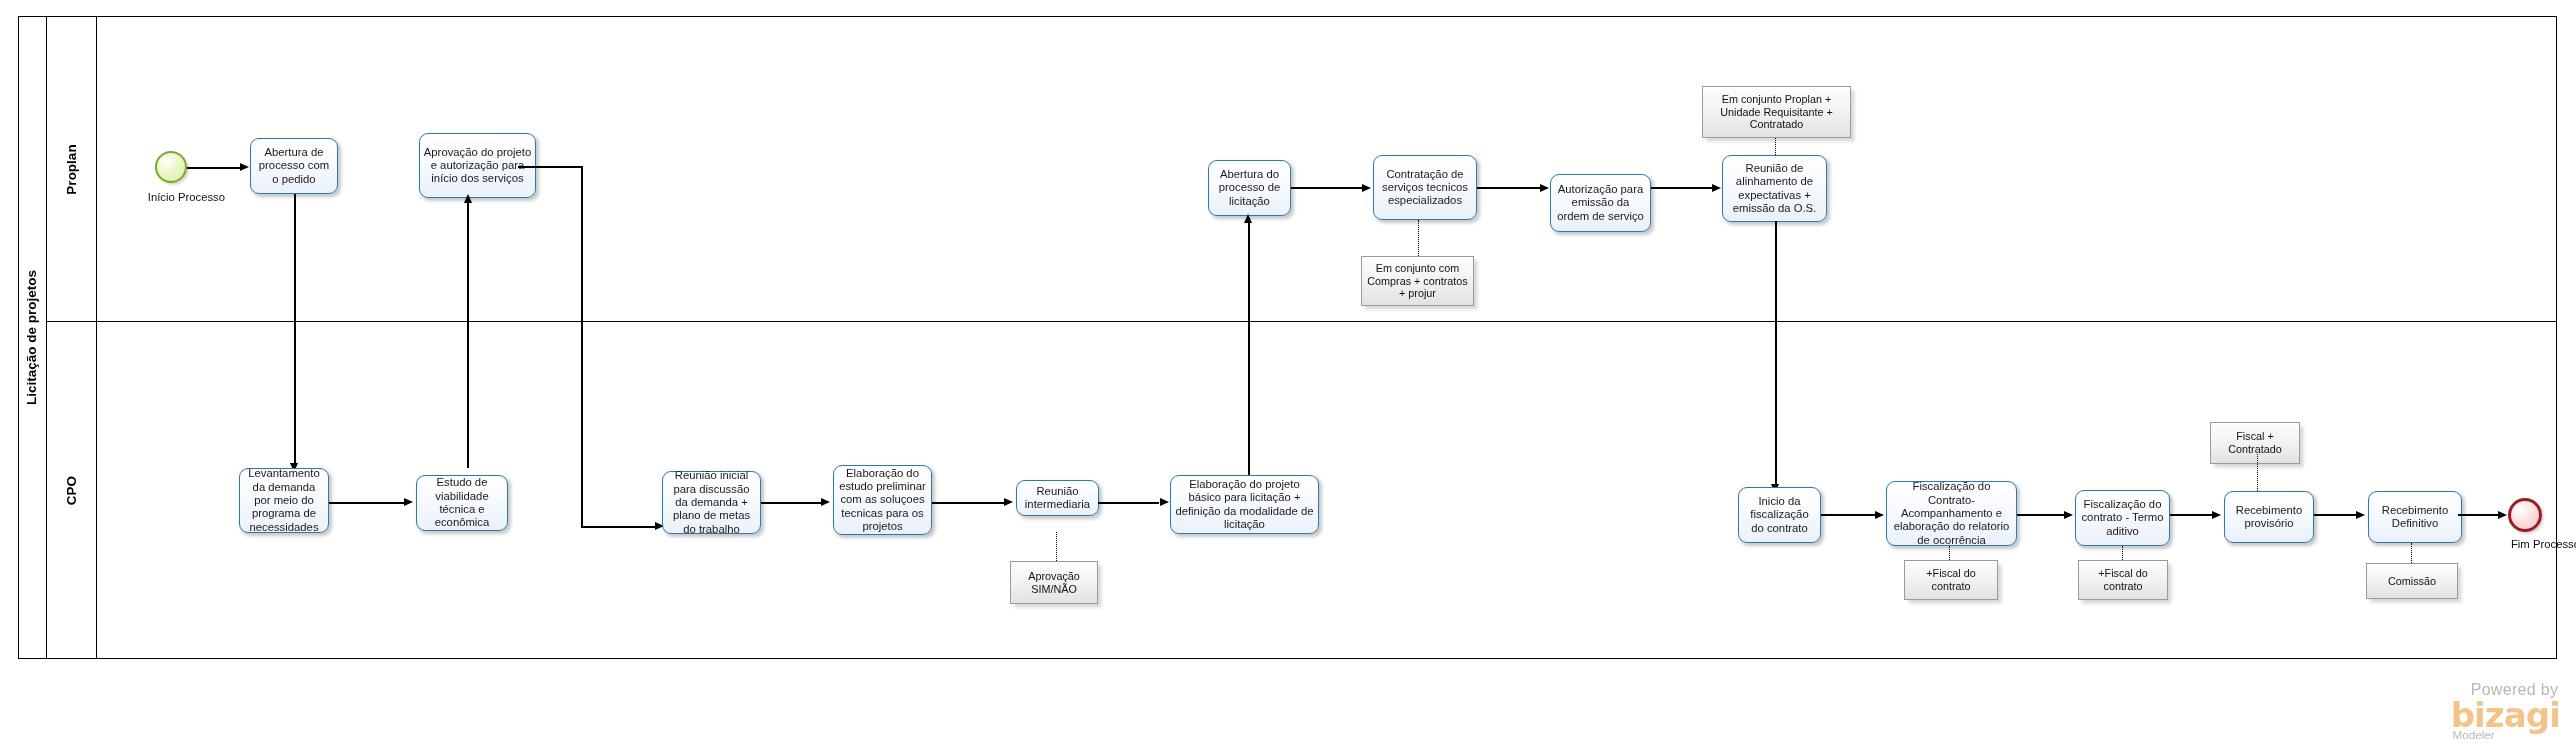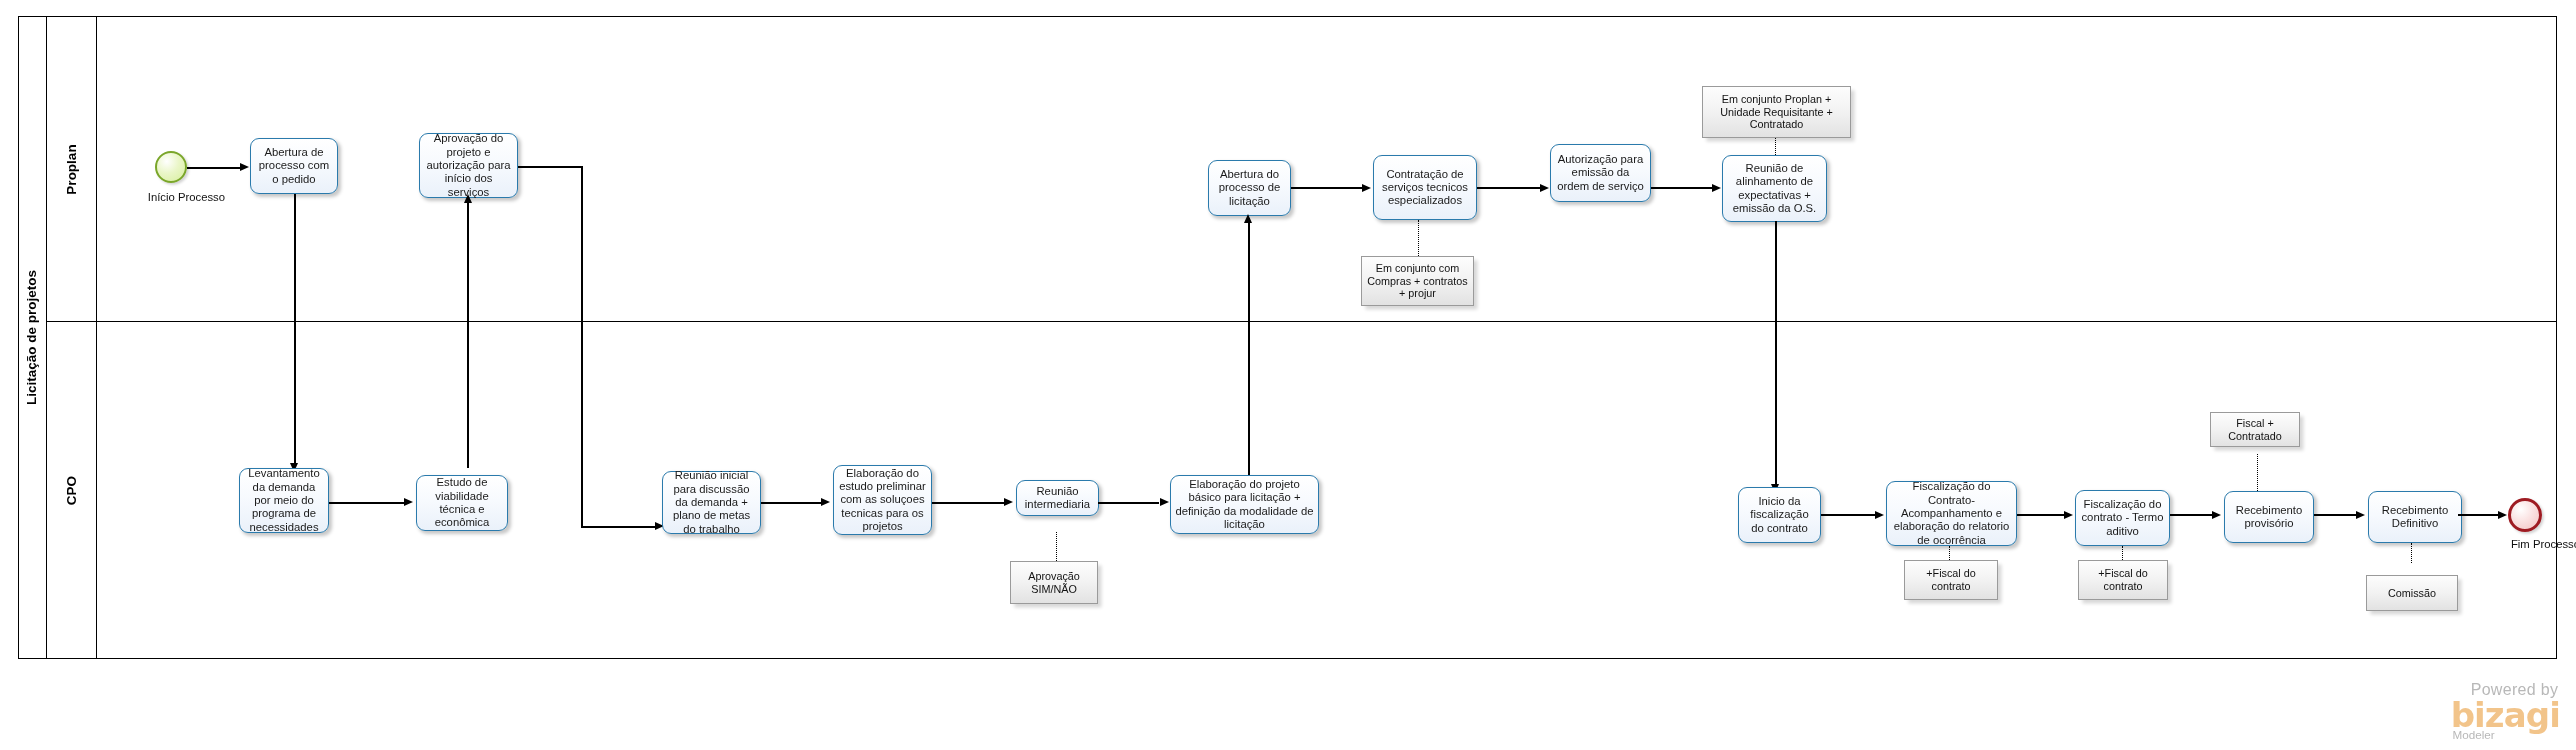--- a/index.html
+++ b/index.html
@@ -87,7 +87,7 @@
 
   <div class="task" style="left:250px;top:138px;width:88px;height:56px;">Abertura de processo com o pedido</div>
 
-  <div class="task" style="left:419px;top:133px;width:99px;height:65px;">Aprovação do projeto e autorização  para início dos serviços</div>
+  <div class="task" style="left:419px;top:133px;width:117px;height:65px;">Aprovação do projeto e autorização  para início dos serviços</div>
 
   <div class="task" style="left:1208px;top:160px;width:83px;height:56px;">Abertura do processo de licitação</div>
 

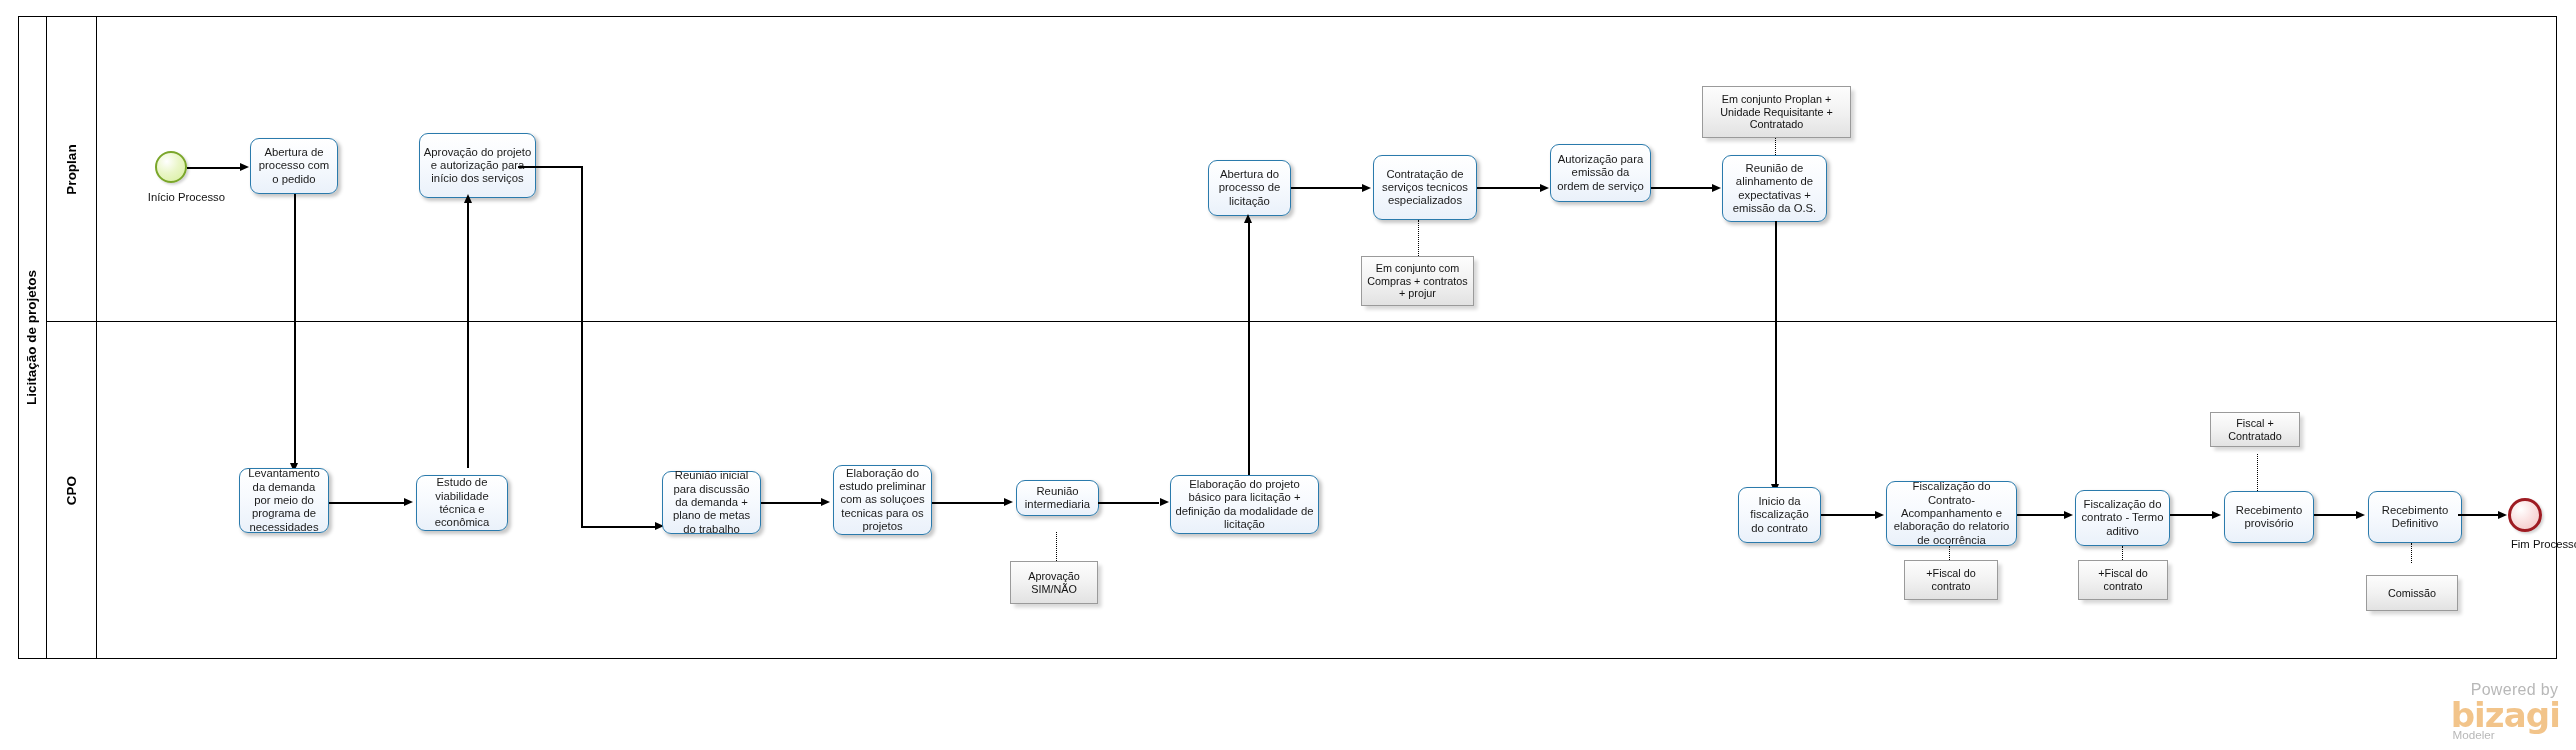--- a/index.html
+++ b/index.html
@@ -93,7 +93,7 @@
 
   <div class="task" style="left:1373px;top:155px;width:104px;height:65px;">Contratação de serviços tecnicos especializados</div>
 
-  <div class="task" style="left:1550px;top:144px;width:101px;height:58px;">Autorização para emissão da ordem de serviço</div>
+  <div class="task" style="left:1550px;top:174px;width:101px;height:58px;">Autorização para emissão da ordem de serviço</div>
 
   <div class="task" style="left:1722px;top:155px;width:105px;height:67px;">Reunião de alinhamento de expectativas + emissão da O.S.</div>
 

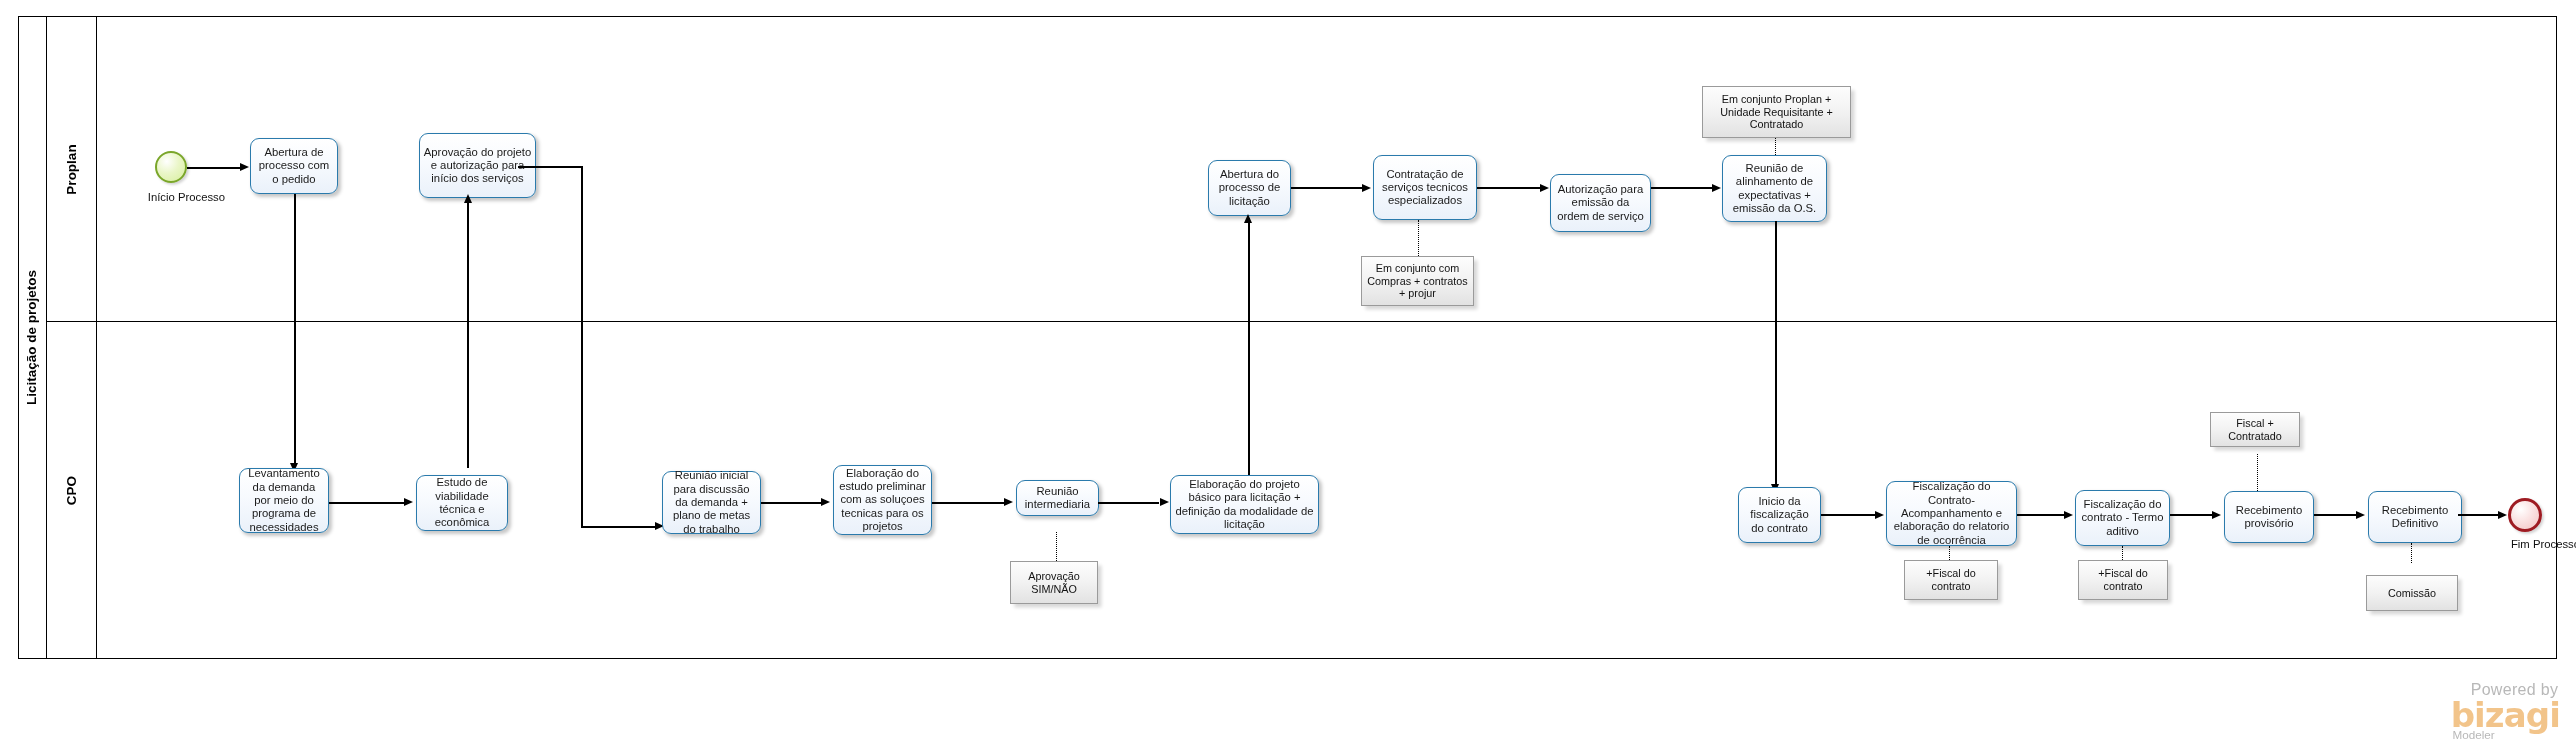--- a/index.html
+++ b/index.html
@@ -190,7 +190,7 @@
   <div class="annot" style="left:2078px;top:560px;width:90px;height:40px;">+Fiscal do contrato</div>
   <div class="dot" style="left:2122px;top:546px;height:14.4px;"></div>
 
-  <div class="annot" style="left:2210px;top:412px;width:90px;height:35px;">Fiscal + Contratado</div>
+  <div class="annot" style="left:2210px;top:422px;width:90px;height:42px;">Fiscal + Contratado</div>
   <div class="dot" style="left:2257px;top:454px;height:37px;"></div>
 
   <div class="annot" style="left:2366px;top:575px;width:92px;height:36px;">Comissão</div>

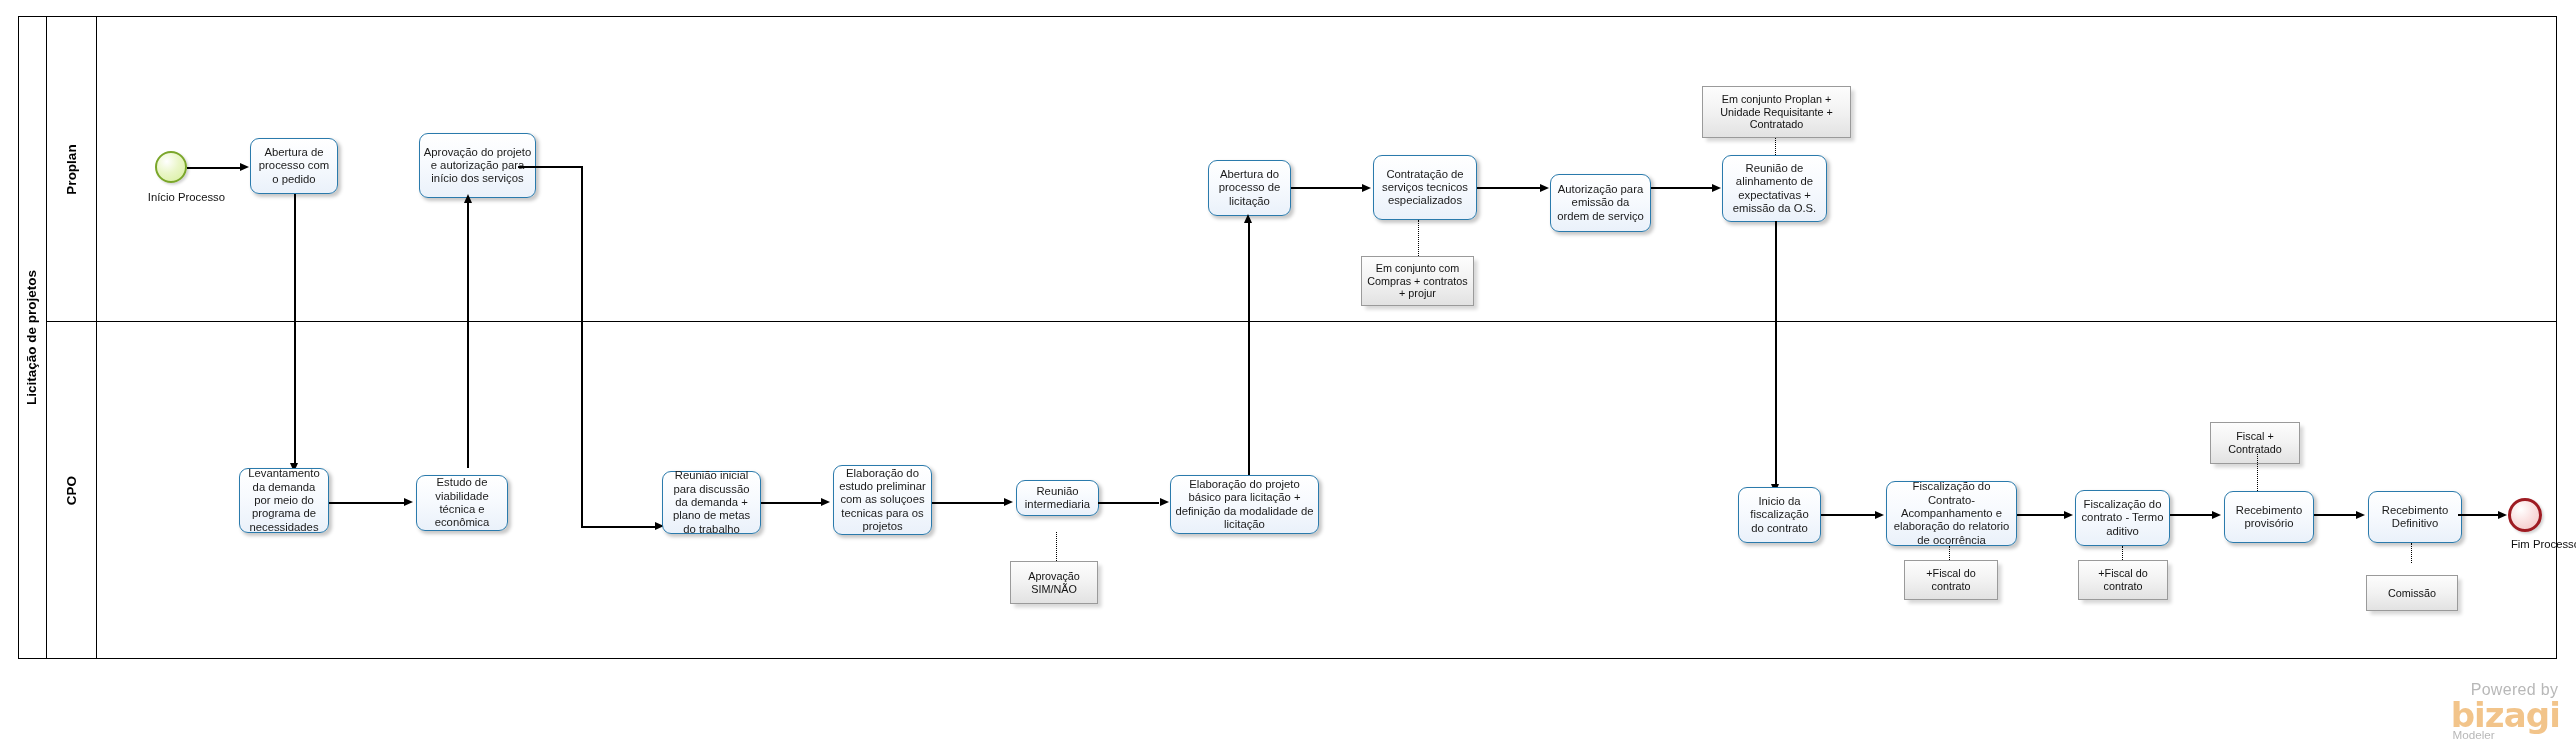--- a/index.html
+++ b/index.html
@@ -193,7 +193,7 @@
   <div class="annot" style="left:2210px;top:422px;width:90px;height:42px;">Fiscal + Contratado</div>
   <div class="dot" style="left:2257px;top:454px;height:37px;"></div>
 
-  <div class="annot" style="left:2366px;top:575px;width:92px;height:36px;">Comissão</div>
+  <div class="annot" style="left:2366px;top:563px;width:92px;height:36px;">Comissão</div>
   <div class="dot" style="left:2411px;top:543px;height:20px;"></div>
 
   <div id="logo">

